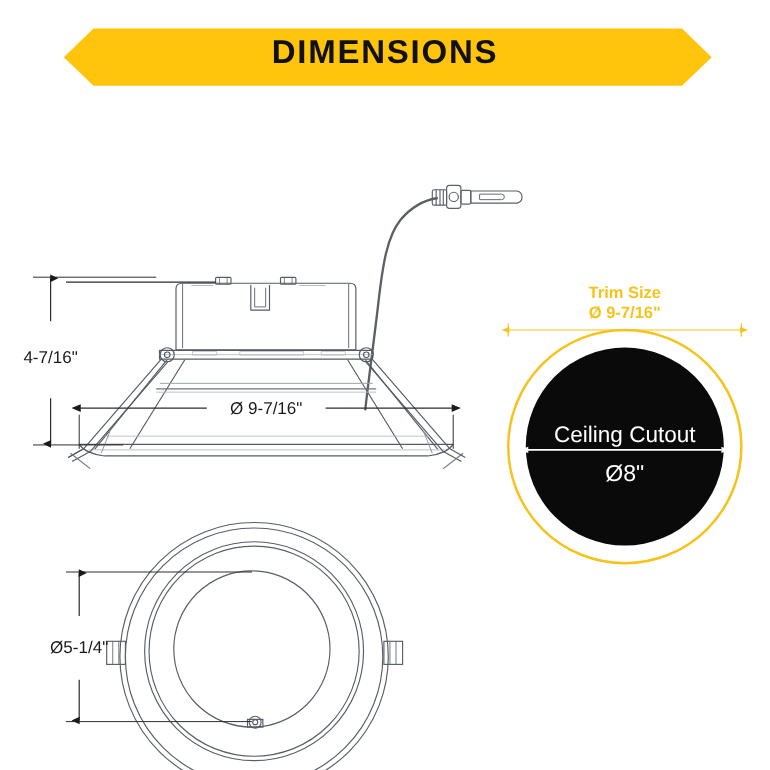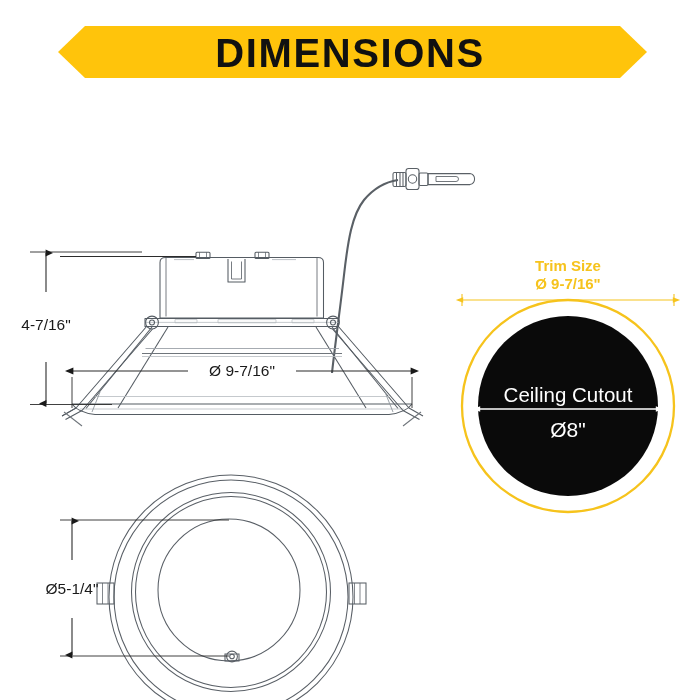--- a/index.html
+++ b/index.html
@@ -37,7 +37,7 @@
     text-align: center;
     font-family: "Liberation Sans", sans-serif;
     font-weight: bold;
-    font-size: 40px;
+    font-size: 30px;
     letter-spacing: 1.6px;
     color: #111111;
   }

